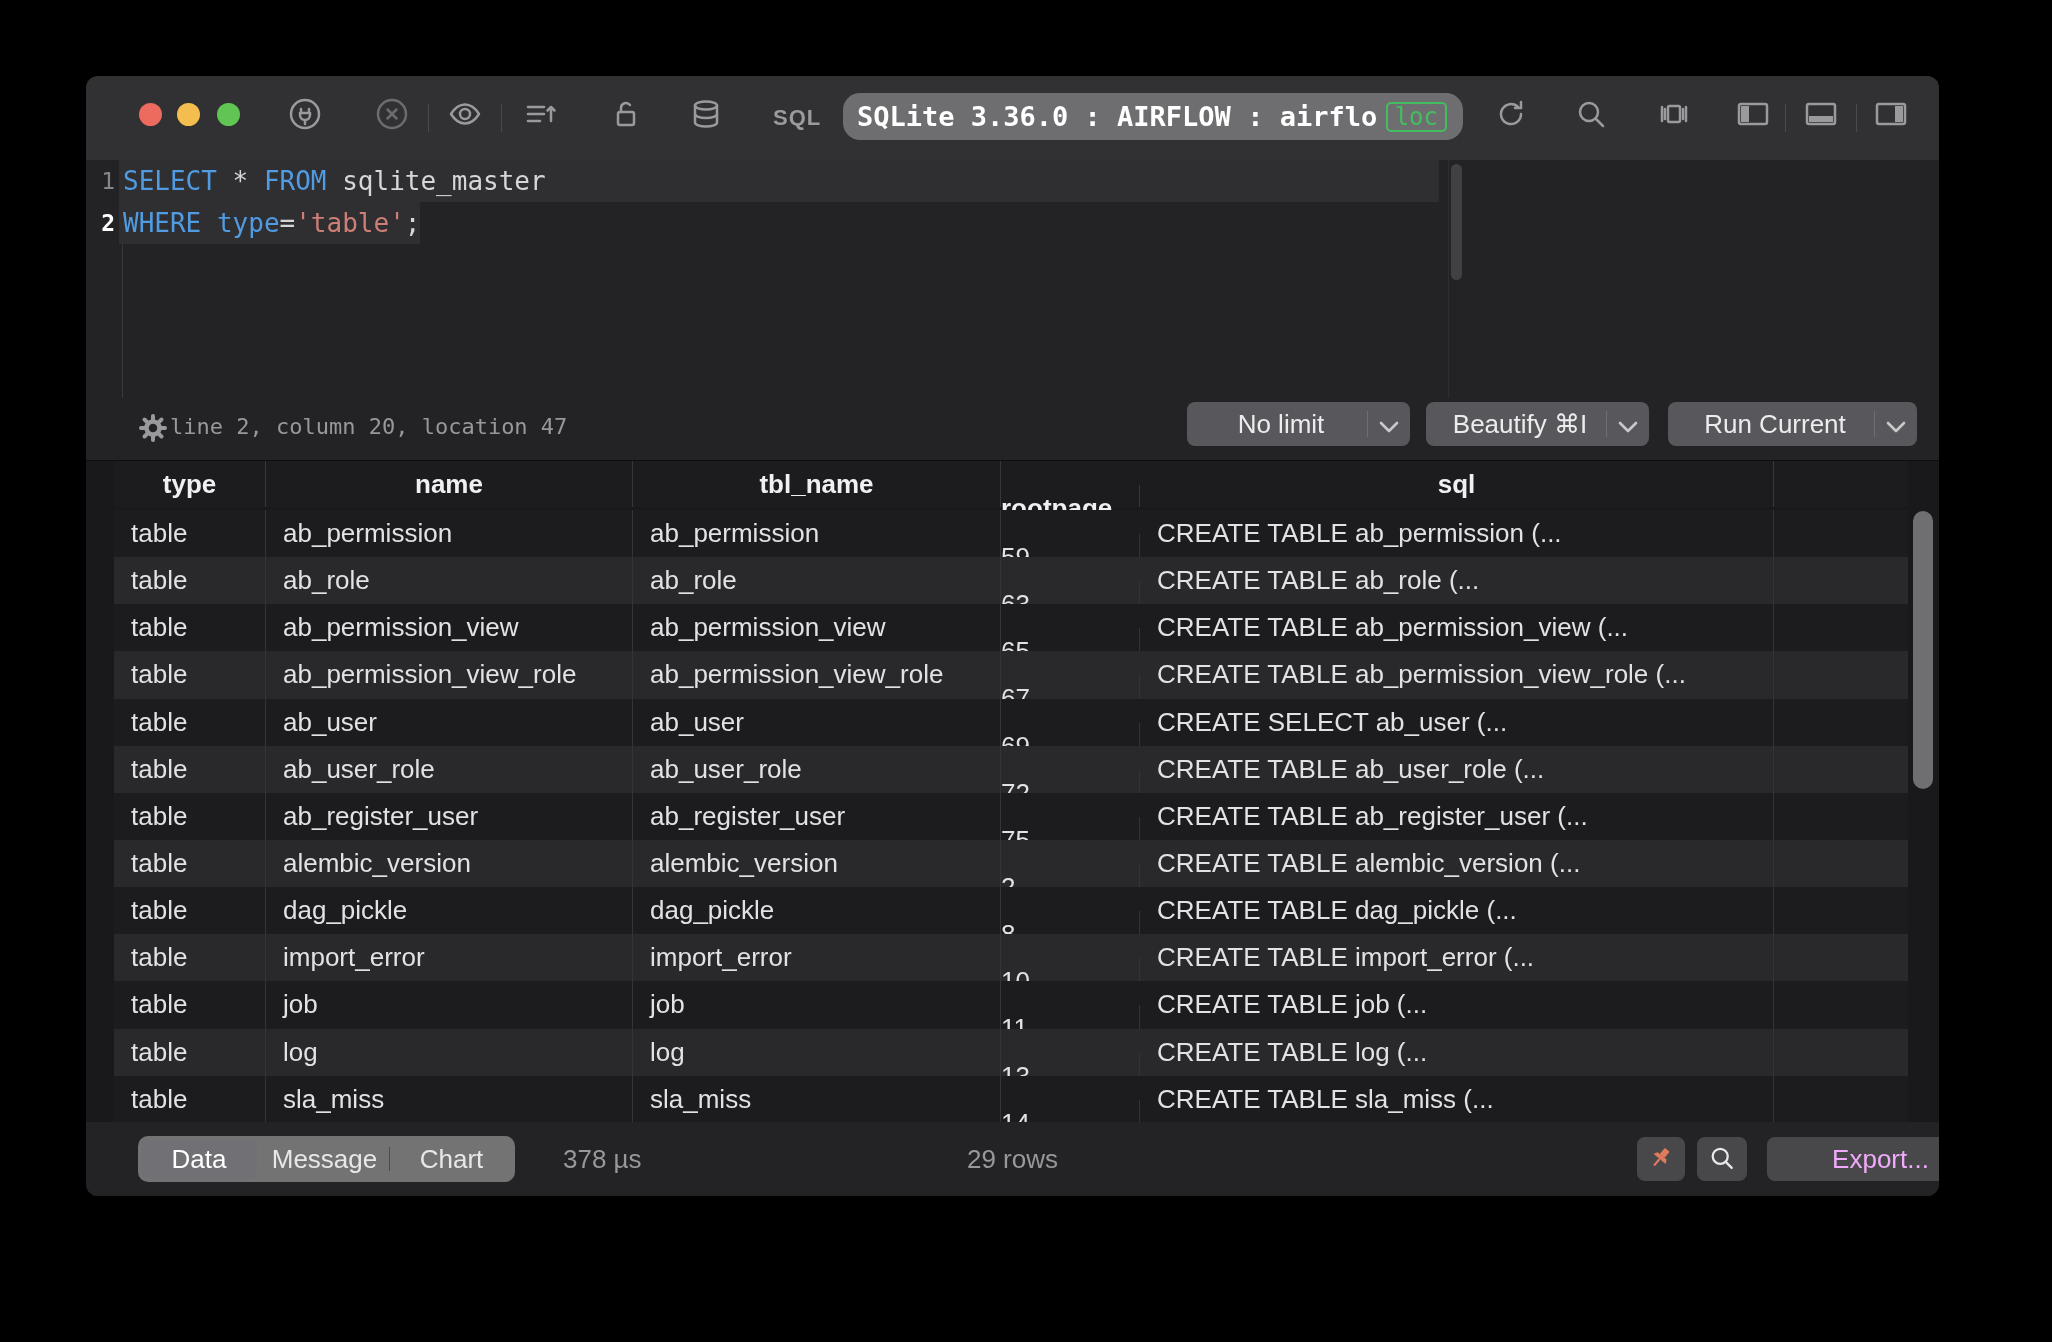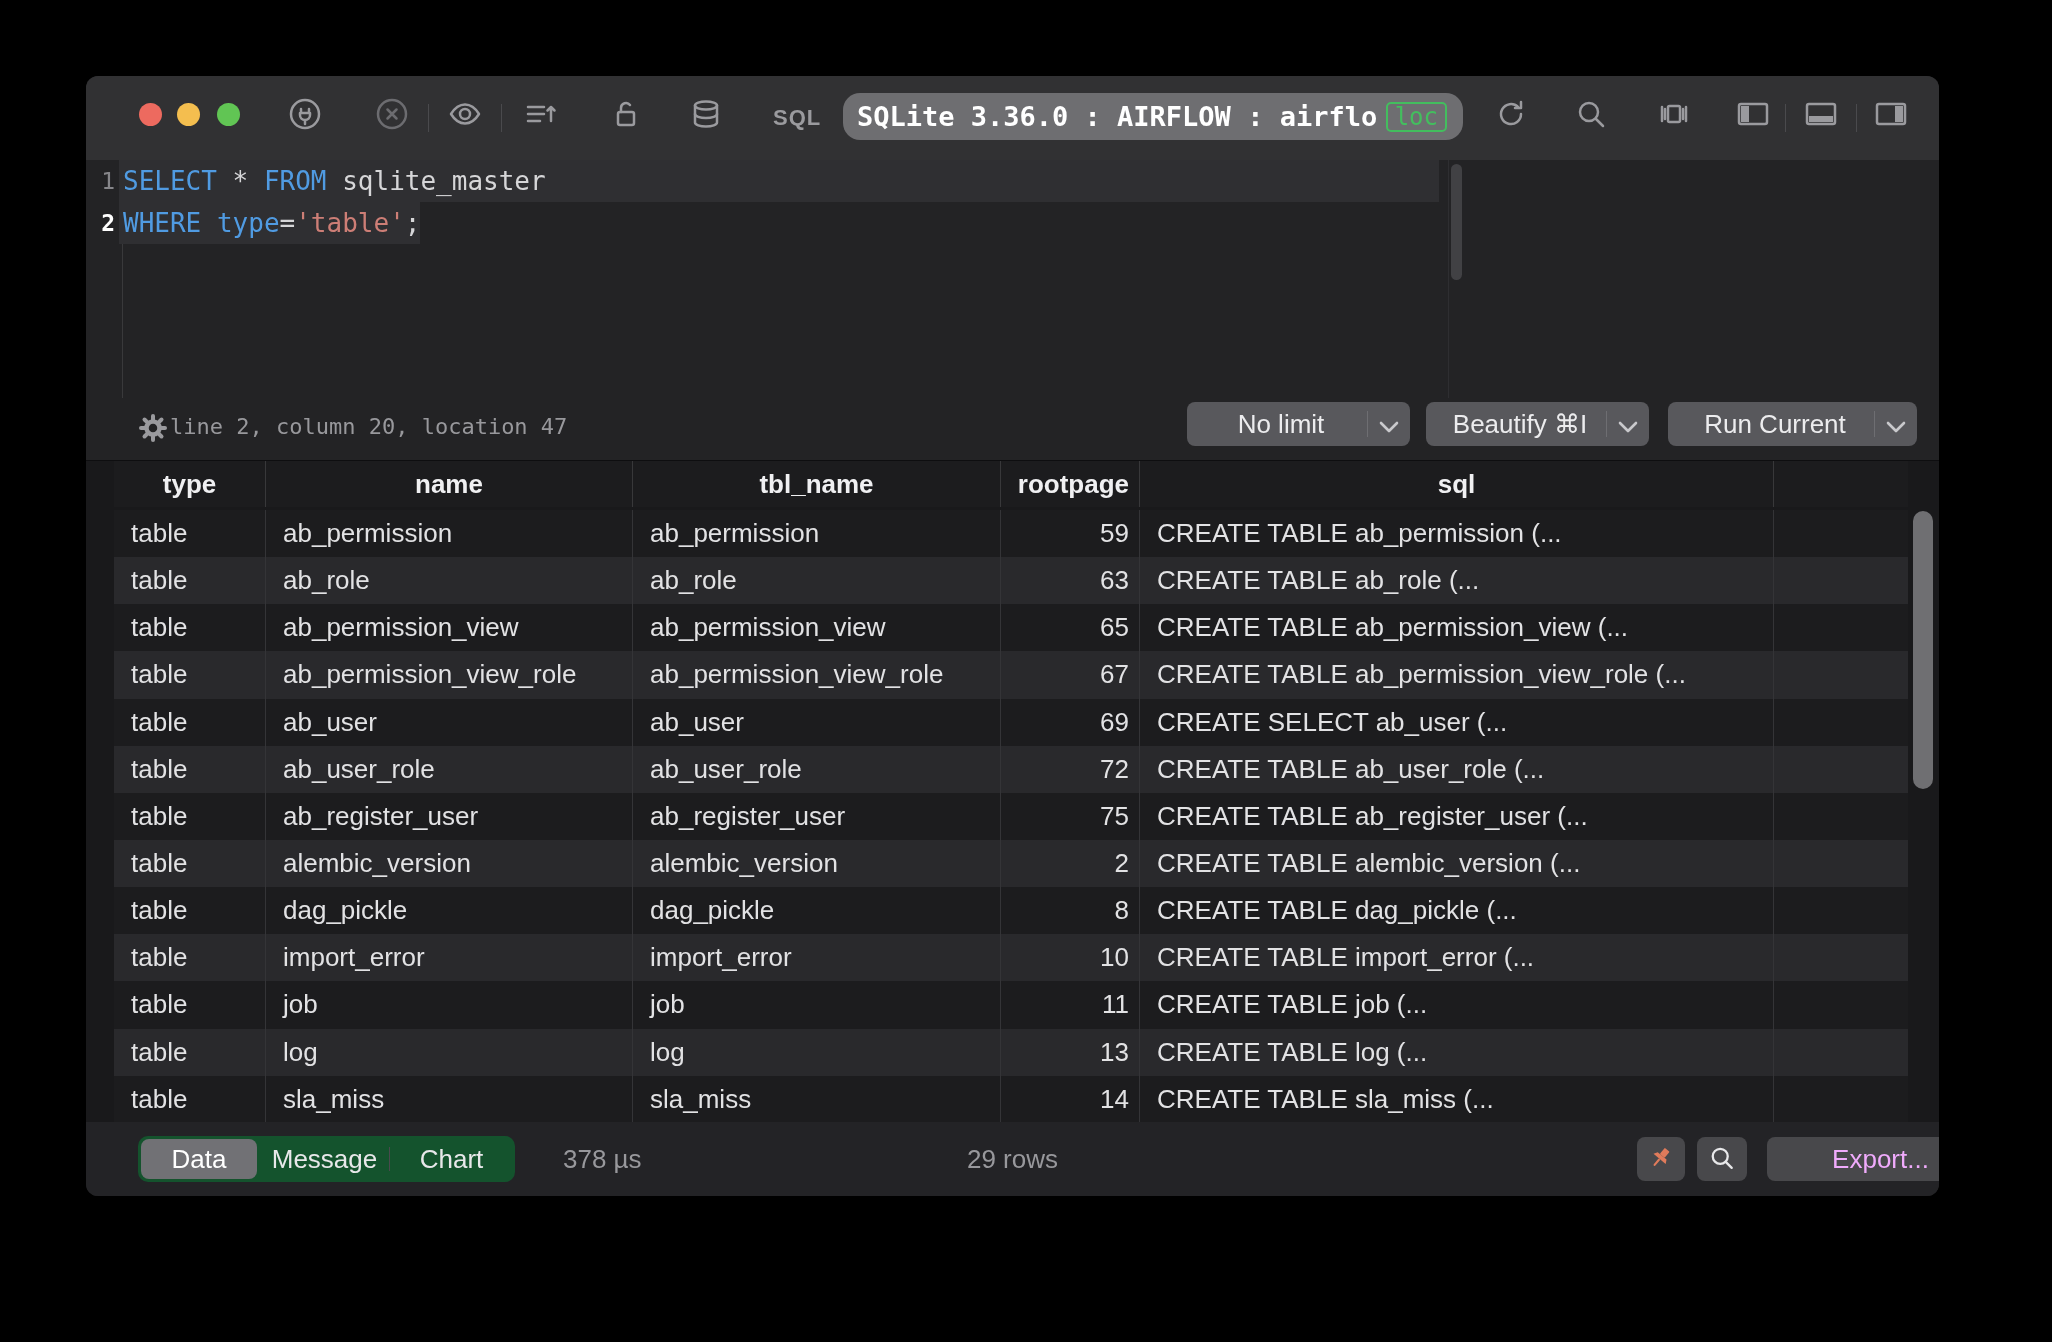--- a/index.html
+++ b/index.html
@@ -58,7 +58,7 @@
   .c0{width:152px;}
   .c1{width:367px;}
   .c2{width:368px;}
-  .c3{width:139px;text-align:right;padding:0 10px 0 0;}
+  .c3{width:139px;text-align:left;padding:0 10px 0 0;margin-top:24px;}
   .c4{width:634px;}
   .c5{flex:1;}
   .tbl-scroll{position:absolute;left:1827px;top:50px;width:20px;height:278px;background:#6f6f72;border-radius:10px;}

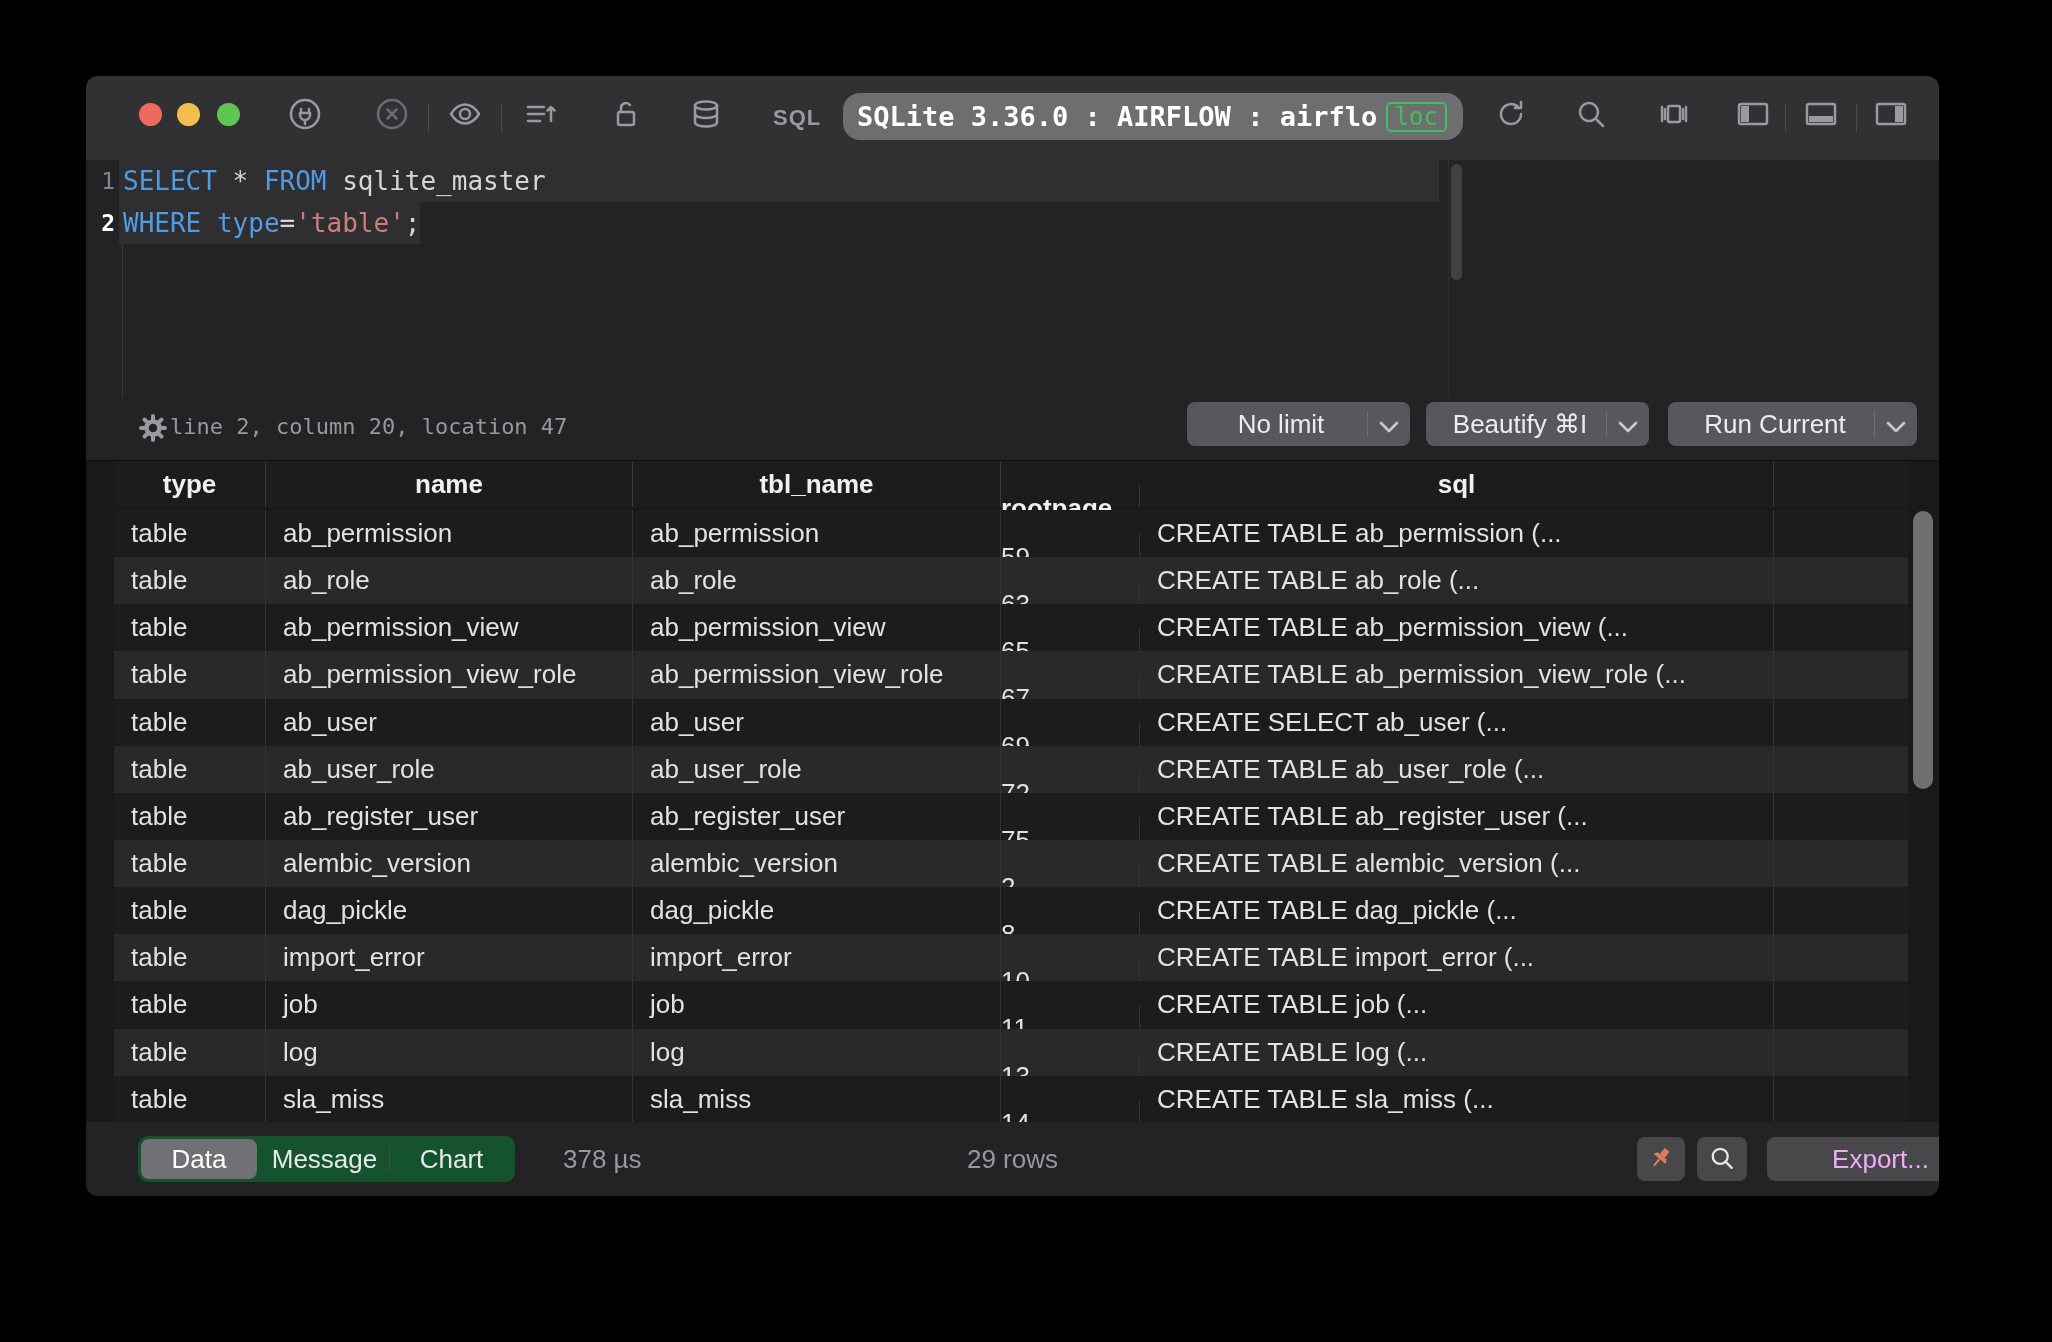--- a/index.html
+++ b/index.html
@@ -65,7 +65,7 @@
 
   
   .bottombar{position:absolute;left:0;top:1046px;width:100%;height:74px;background:#232326;}
-  .seg{position:absolute;left:52px;top:14px;width:377px;height:46px;background:#14532d;border-radius:10px;display:flex;align-items:center;padding:0;box-sizing:border-box;}
+  .seg{position:absolute;left:52px;top:14px;width:377px;height:46px;background:#737373;border-radius:10px;display:flex;align-items:center;padding:0;box-sizing:border-box;}
   .seg .tab{height:40px;line-height:40px;margin:3px 0;text-align:center;color:#e8e8ea;font-size:26px;}
   .seg .tab.active{background:#717175;border-radius:8px;color:#fff;margin:3px;}
   .seg .segdiv{width:1px;height:24px;background:#4a4a4d;}

